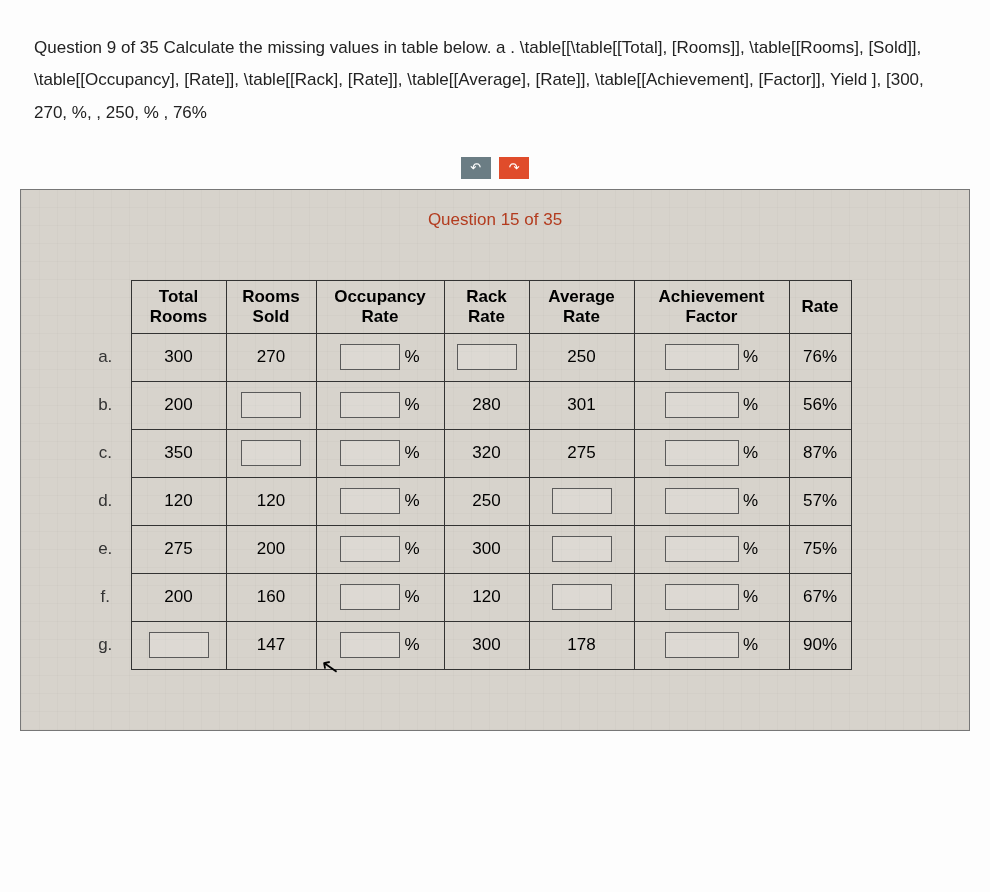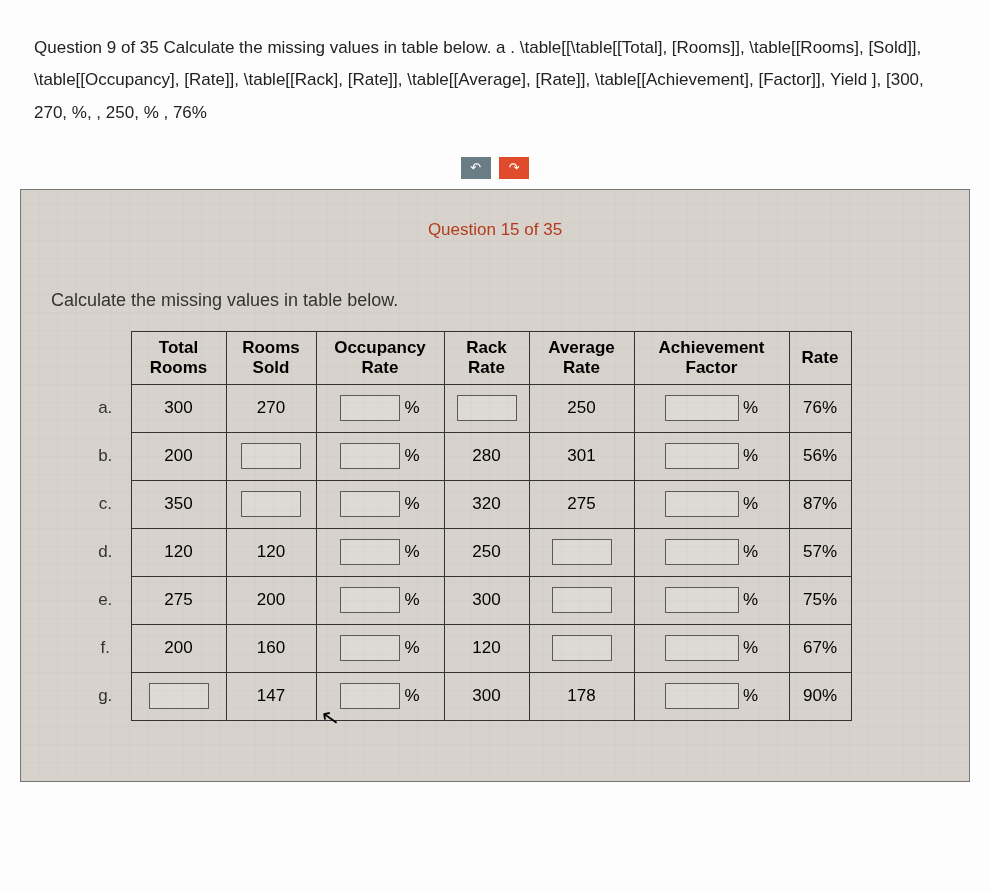--- a/index.html
+++ b/index.html
@@ -38,7 +38,7 @@
     border: 1px solid #777;
     background: #d7d3cc;
     position: relative;
-    padding: 30px 30px 60px 30px;
+    padding: 20px 30px 60px 30px;
     background-image:
       repeating-linear-gradient(90deg, rgba(0,0,0,0.02) 0 1px, transparent 1px 18px),
       repeating-linear-gradient(0deg, rgba(0,0,0,0.02) 0 1px, transparent 1px 18px);

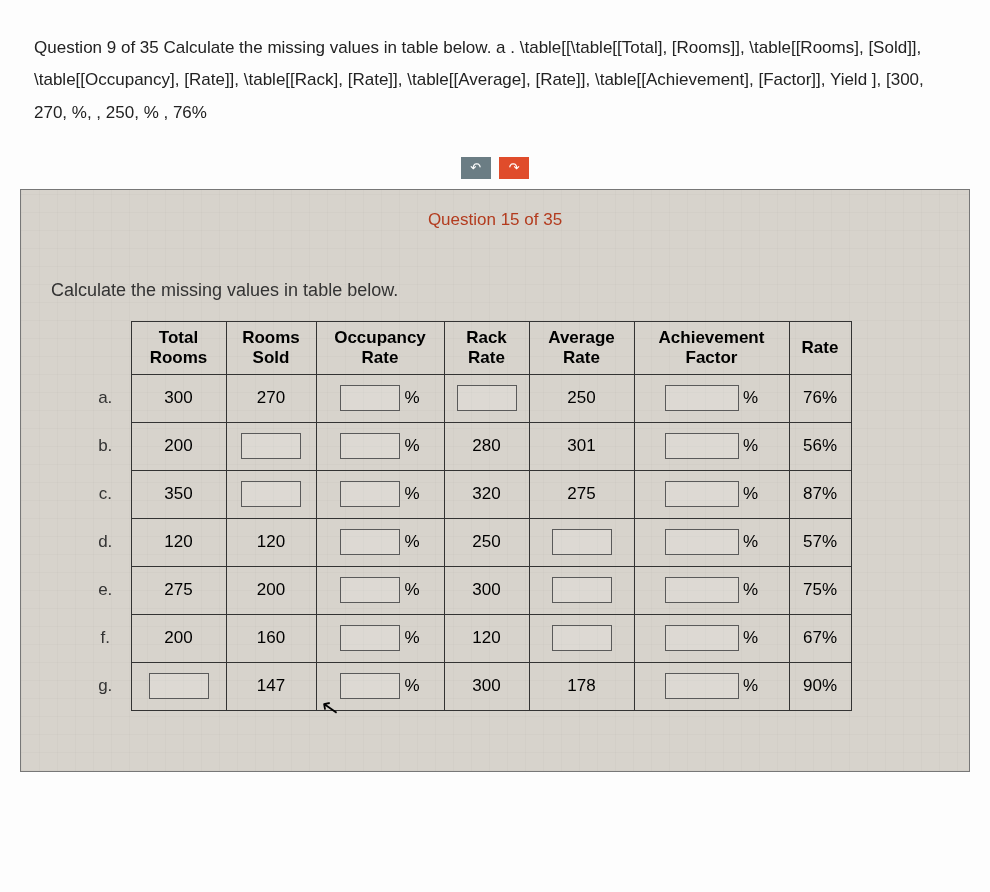--- a/index.html
+++ b/index.html
@@ -123,7 +123,6 @@
 
 <div class="work-card">
   <div class="q-label">Question 15 of 35</div>
-  <div class="prompt">Calculate the missing values in table below.</div>
 
   <div class="tbl-wrap">
     <table class="data">

